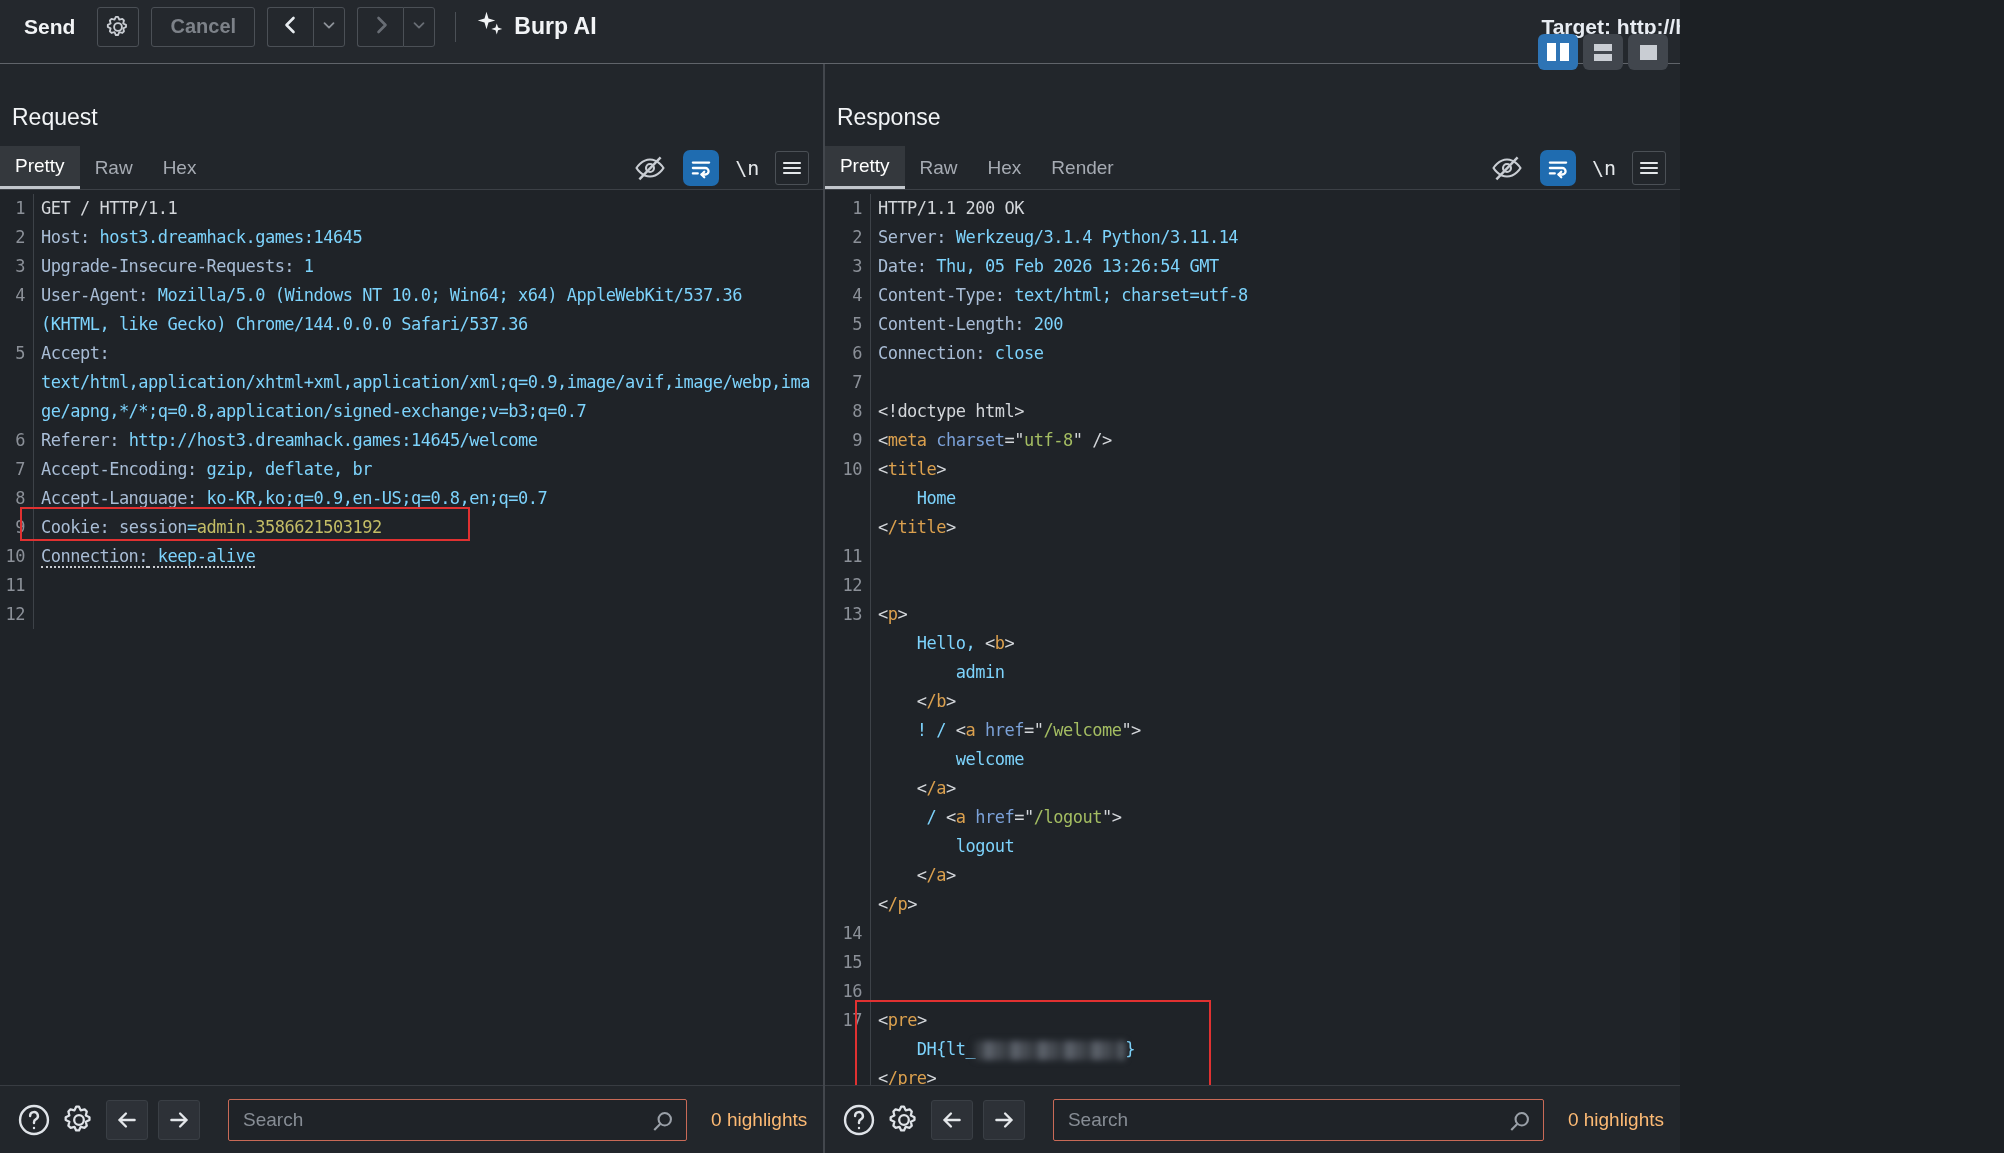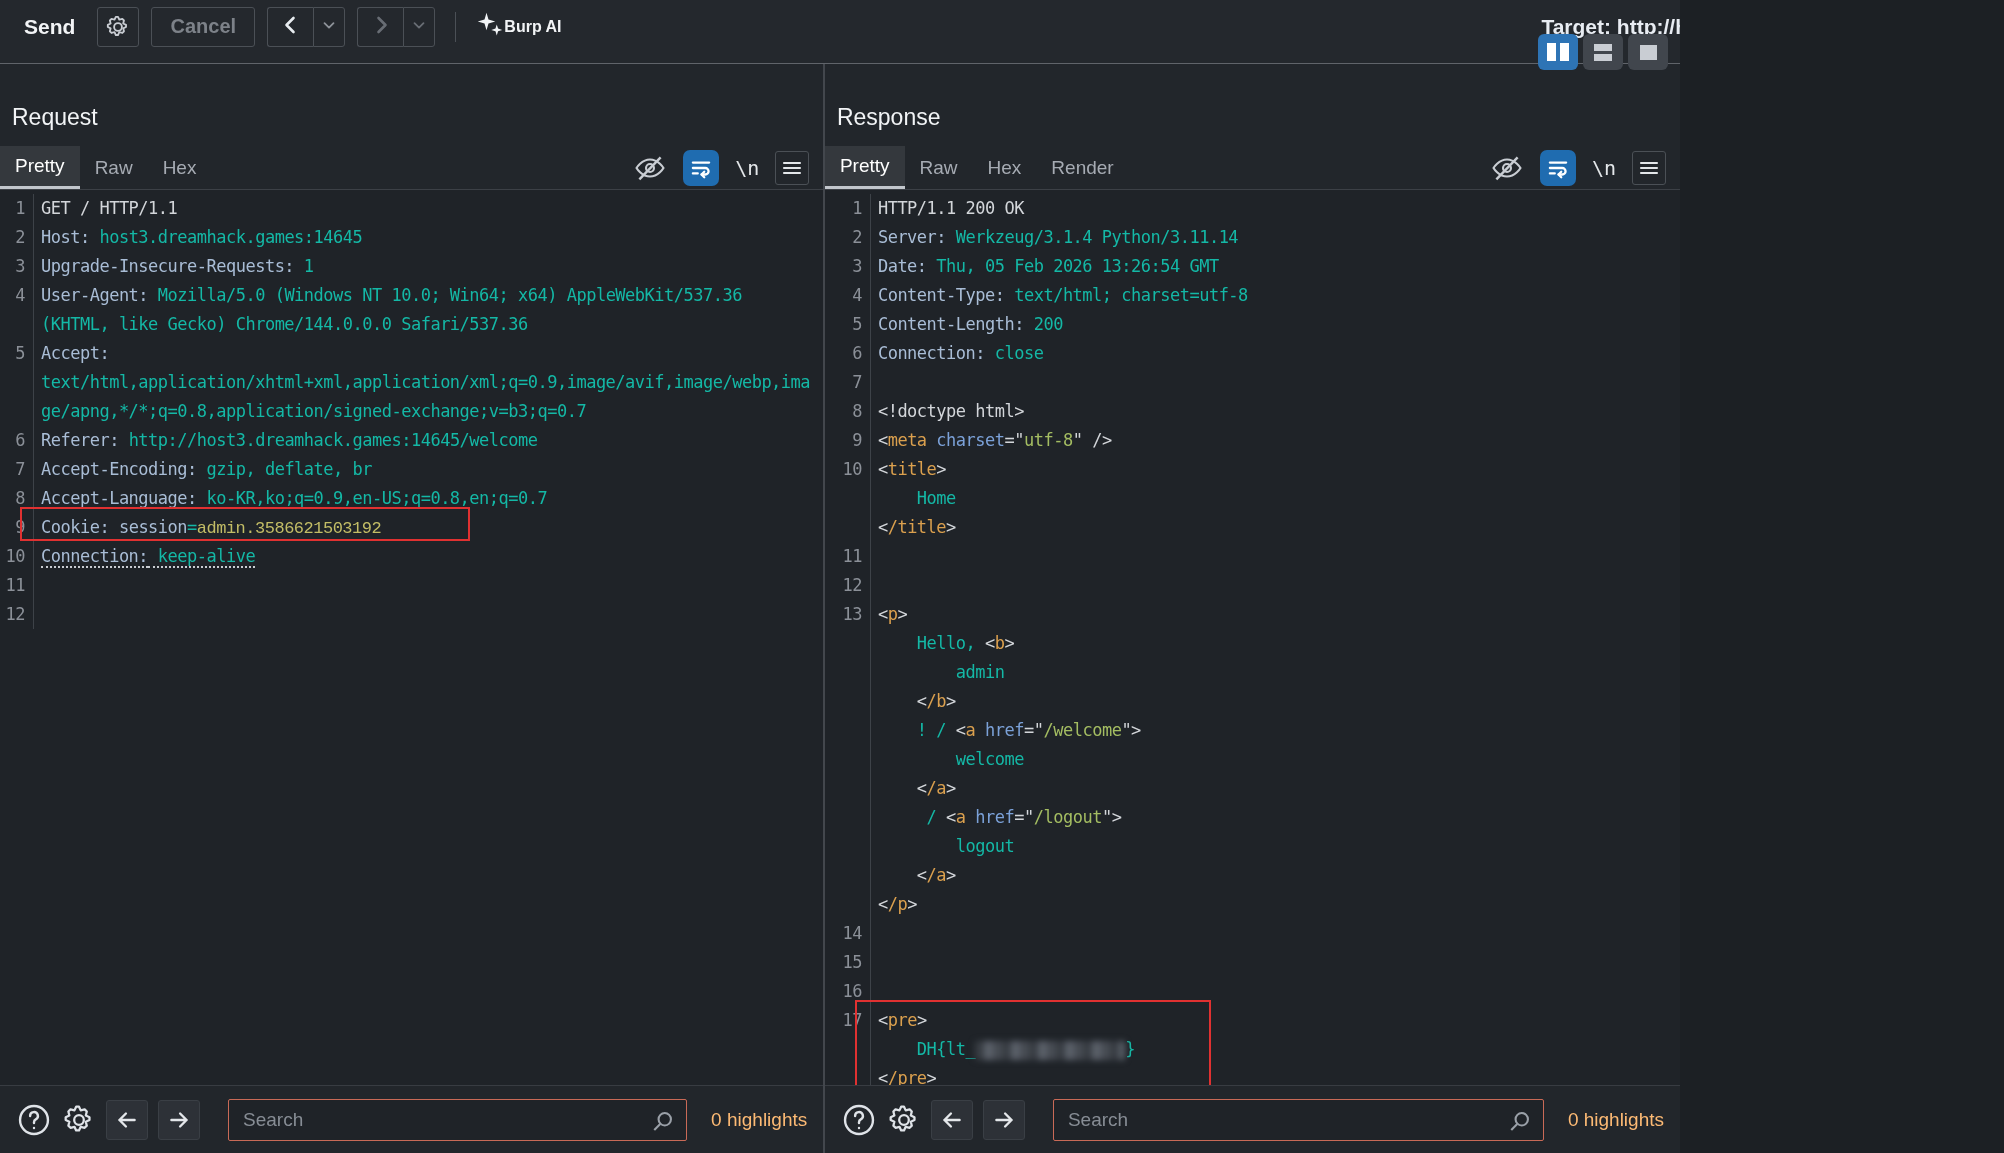--- a/index.html
+++ b/index.html
@@ -20,7 +20,7 @@
   .nav-drop { width:32px; border-radius:0 3px 3px 0; color:#7d8289; }
   .nav-disabled { color:#686d74; }
   .tb-sep { width:1px; height:30px; background:#4b5056; margin:0 8px; }
-  .burp-ai { display:flex; align-items:center; color:#f2f4f6; font-weight:bold; font-size:16px; }
+  .burp-ai { display:flex; align-items:center; gap:10px; color:#f2f4f6; font-weight:bold; font-size:23px; }
   .target { margin-left:auto; font-size:21px; font-weight:bold; color:#e8ecf2; white-space:nowrap; margin-right:-8px; }
 
   

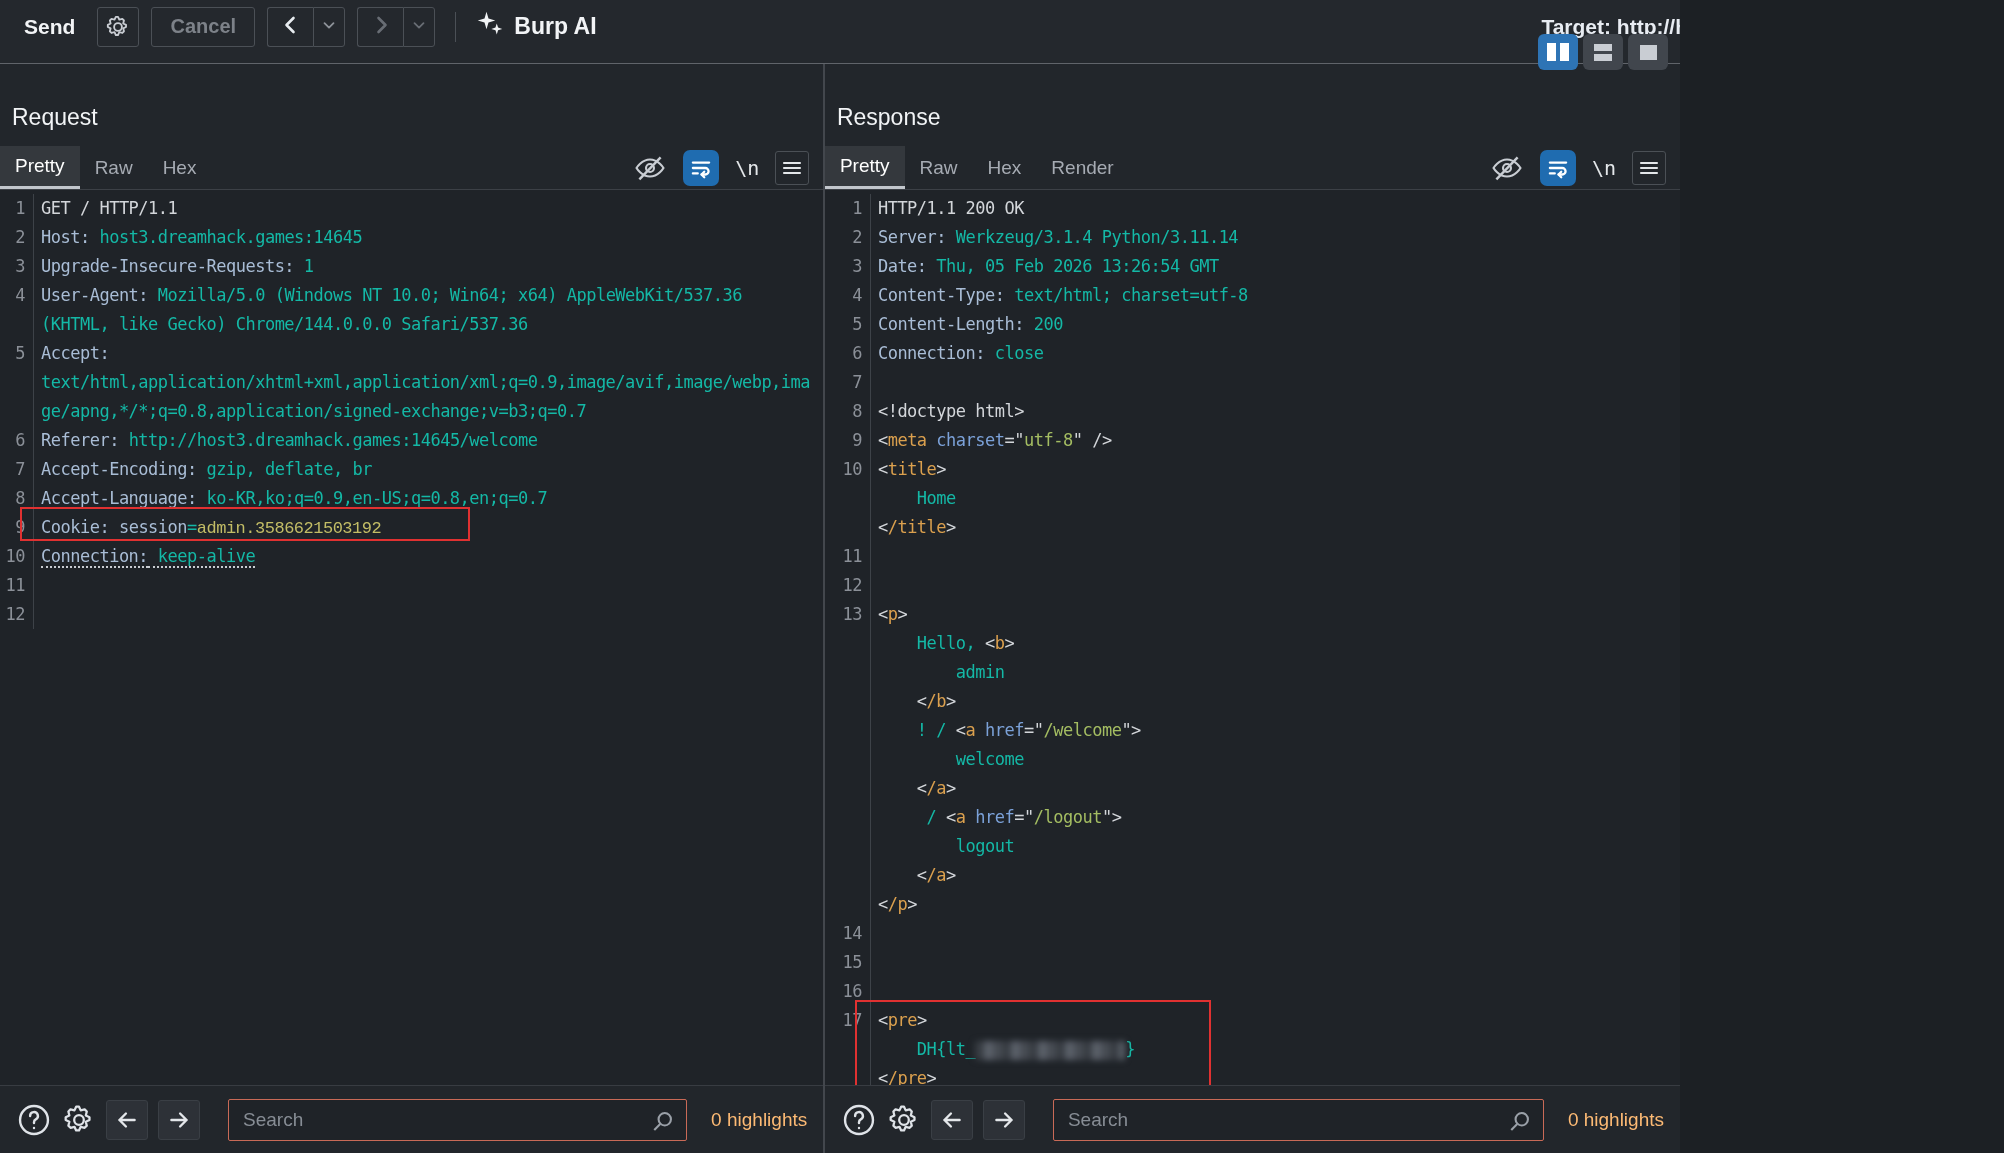--- a/index.html
+++ b/index.html
@@ -62,7 +62,7 @@
   .rowtext { padding-left:7px; }
   .seg-plain { color:#d3d6da;margin-top:44px; }
   .seg-hdr   { color:#a9bdd6; }
-  .seg-val   { color:#14b8a6; }
+  .seg-val   { color:#7dd3fc; }
   .seg-yellow{ color:#c3bd66;font-family:Liberation Mono, monospace; }
   .seg-tag   { color:#dba04e; }
   .seg-attr  { color:#7ba1d8; }

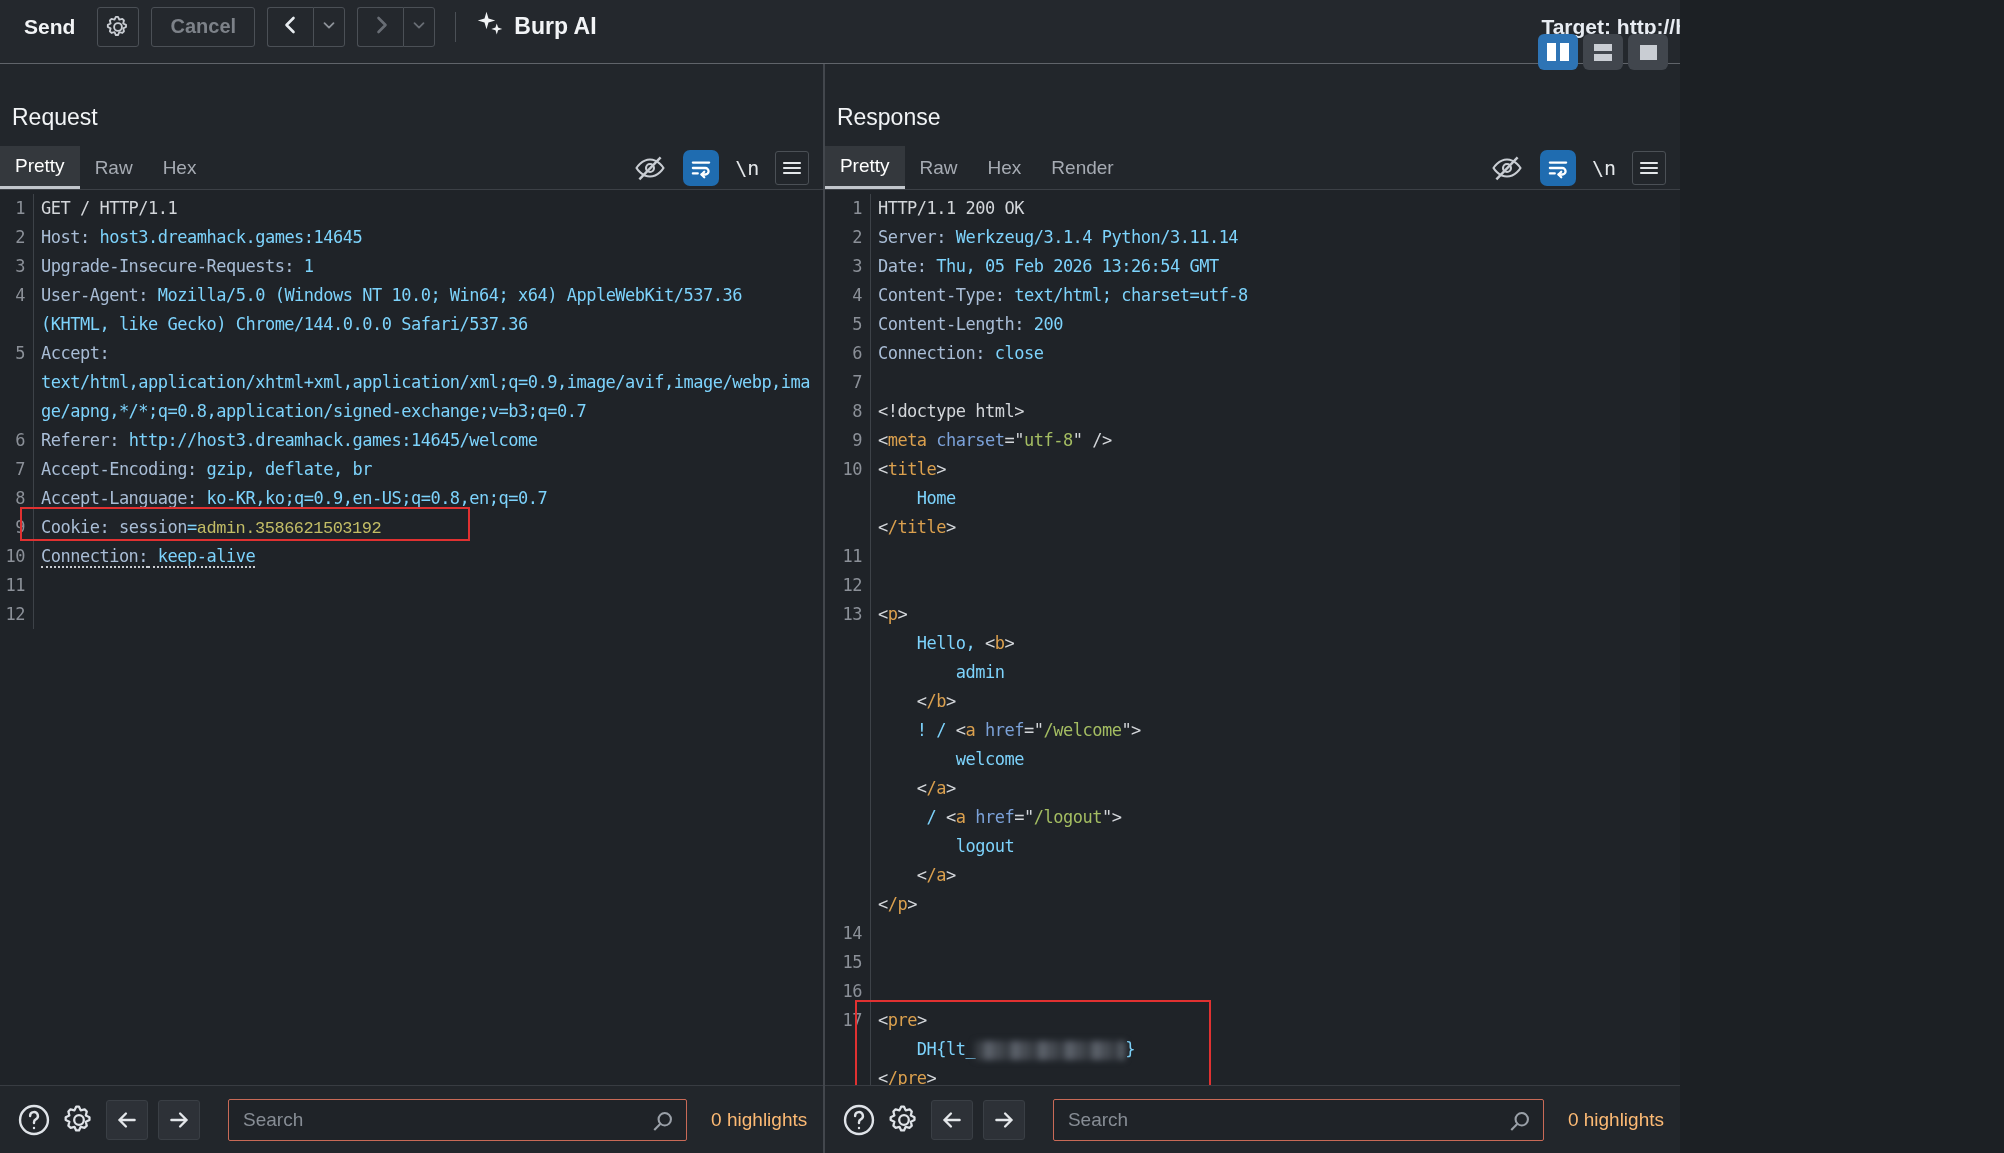--- a/index.html
+++ b/index.html
@@ -63,7 +63,7 @@
   .seg-plain { color:#d3d6da;margin-top:44px; }
   .seg-hdr   { color:#a9bdd6; }
   .seg-val   { color:#7dd3fc; }
-  .seg-yellow{ color:#c3bd66;font-family:Liberation Mono, monospace; }
+  .seg-yellow{ color:#c3bd66; }
   .seg-tag   { color:#dba04e; }
   .seg-attr  { color:#7ba1d8; }
   .seg-attrval{ color:#a4bd62; }

